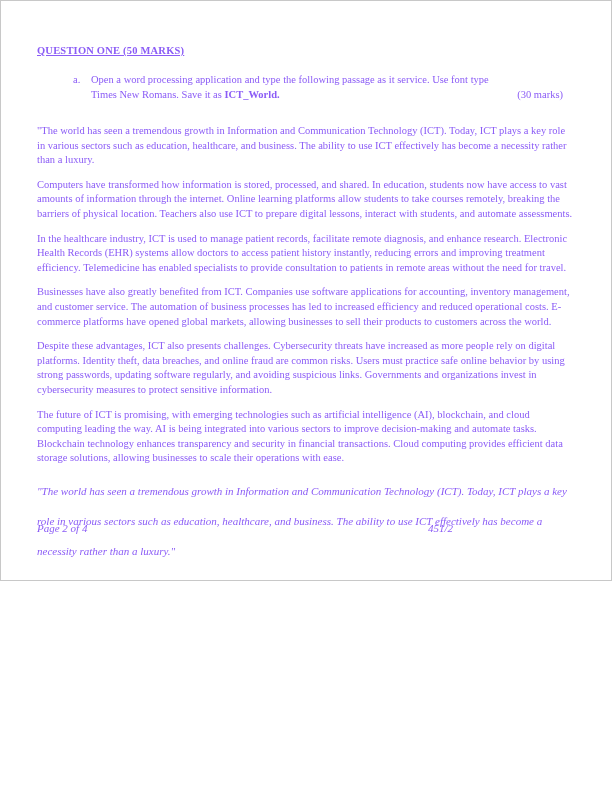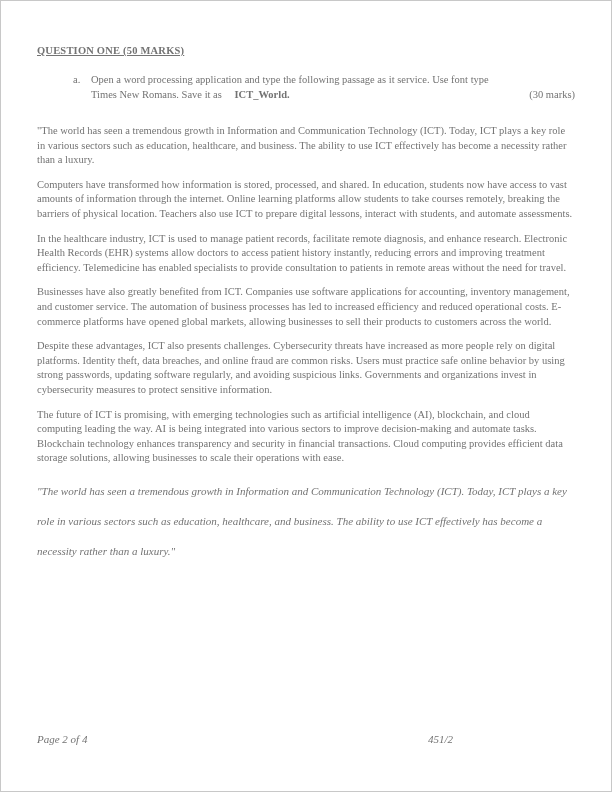--- a/index.html
+++ b/index.html
@@ -10,12 +10,12 @@
   .page {
     position: relative;
     width: 612px;
-    height: 792px;
+    height: 581px;
     background: #ffffff;
     border: 1px solid #c8c8c8;
     box-sizing: border-box;
     font-family: "Liberation Serif", serif;
-    color: #737373;
+    color: #8b5cf6;
     overflow: hidden;
   }
   .content {

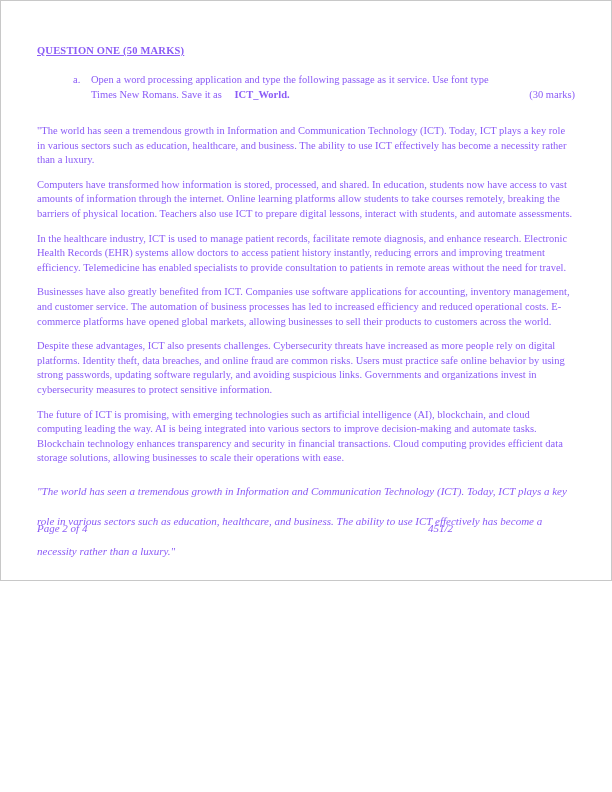--- a/index.html
+++ b/index.html
@@ -73,7 +73,7 @@
   .footer-left  { flex: 1; text-align: left; }
   .footer-center{ flex: 1; text-align: center; }
   .footer-right { flex: 1; text-align: right; white-space: pre; }
-  b { font-weight: bold; margin-left: 10px; }
+  b { font-weight: bold; }
 </style>
 </head>
 <body>

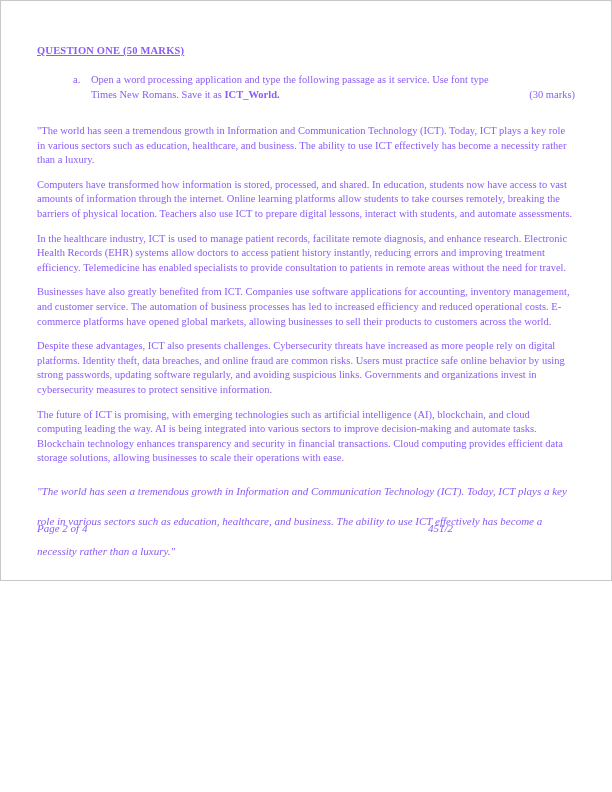--- a/index.html
+++ b/index.html
@@ -46,7 +46,7 @@
   }
   .marks {
     position: absolute;
-    right: 0;
+    right: 12px;
     bottom: 0;
   }
   .para {

